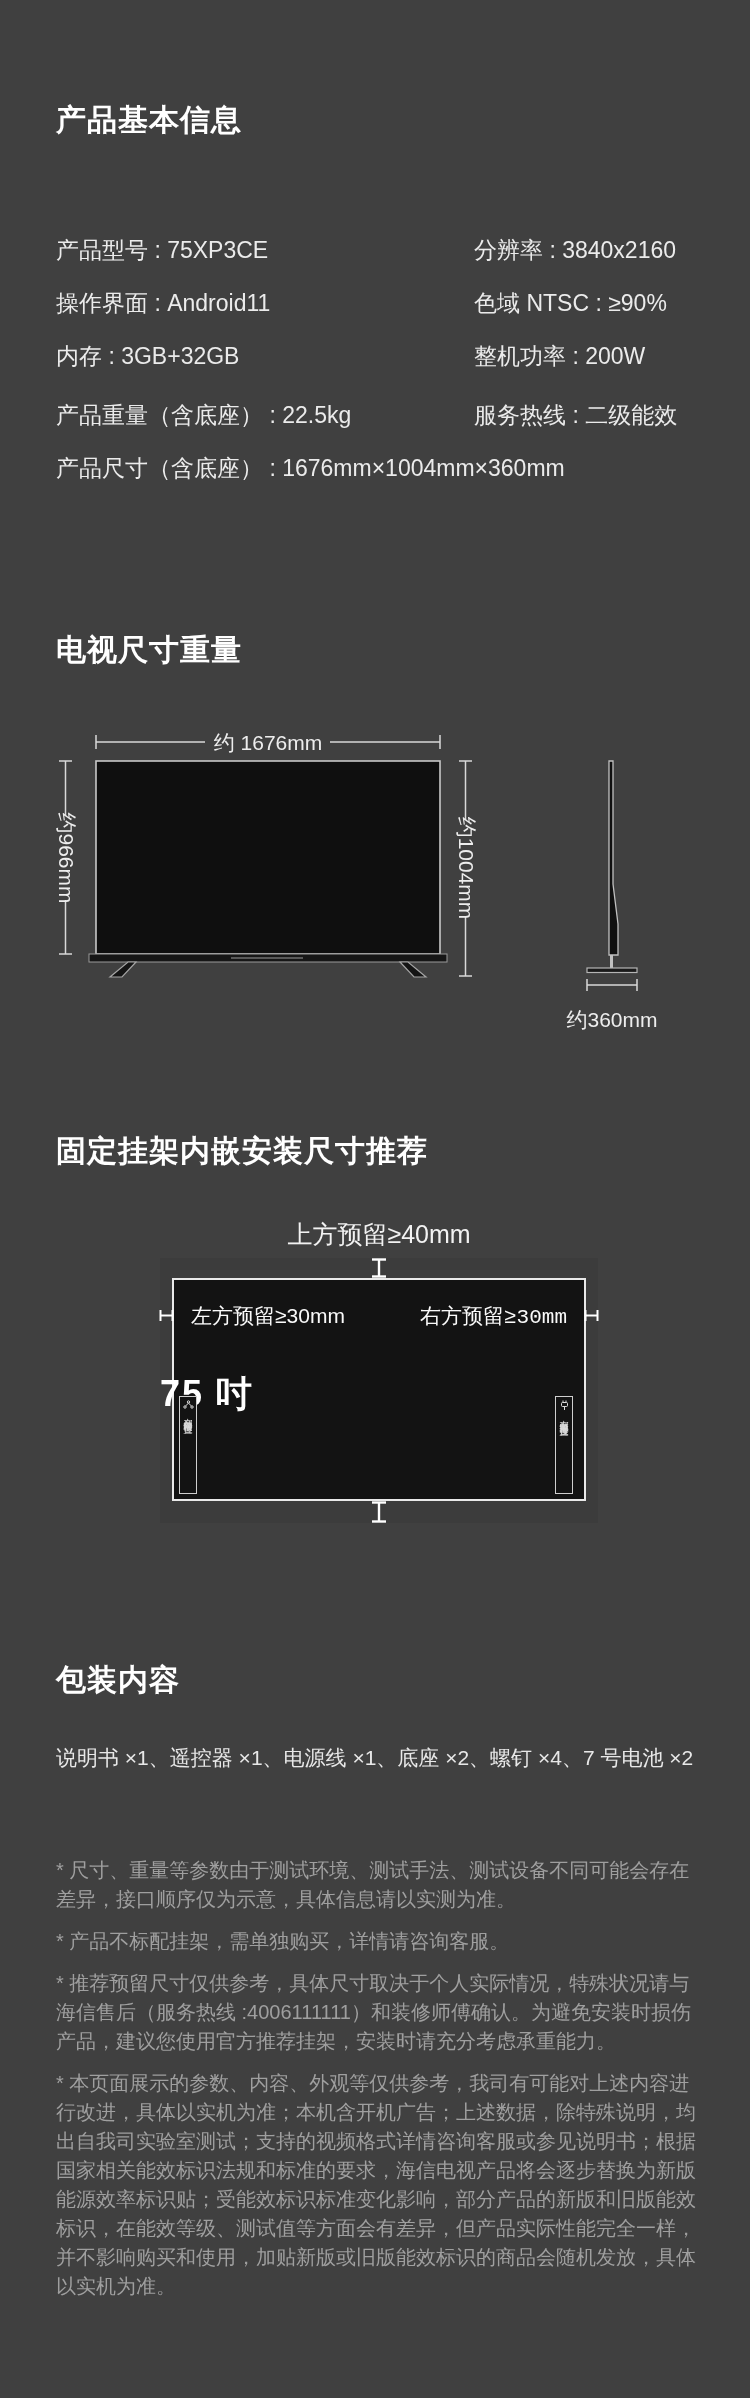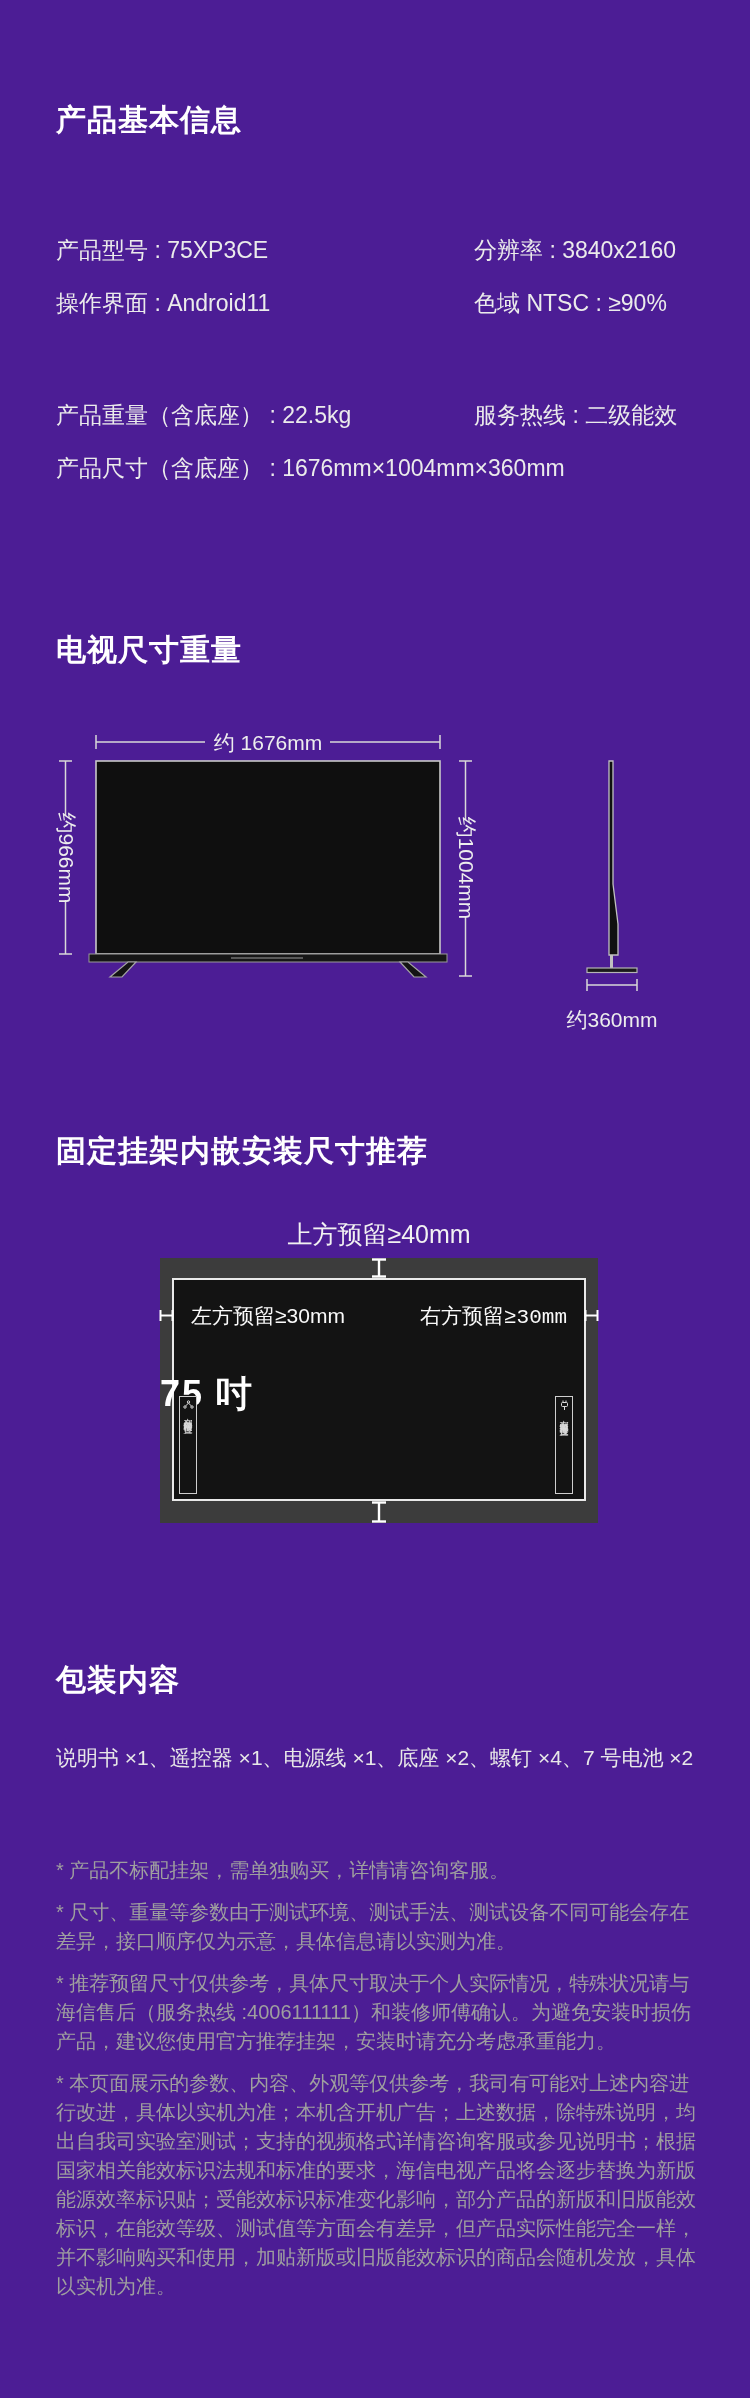--- a/index.html
+++ b/index.html
@@ -3,7 +3,7 @@
 <meta charset="utf-8">
 <style>
   html,body{margin:0;padding:0;background:#000;}
-  .page{position:relative;width:750px;height:2398px;background:#4c1d95;overflow:hidden;
+  .page{position:relative;width:750px;height:2398px;background:#404040;overflow:hidden;
         font-family:"Liberation Sans",sans-serif;color:#ededed;}
   .sec-title{position:absolute;left:56px;margin:0;font-size:30px;font-weight:700;color:#ffffff;letter-spacing:1px;white-space:nowrap;}
   .spec-row{position:absolute;left:56px;right:10px;height:30px;font-size:23px;color:#ebebeb;text-align:center;}

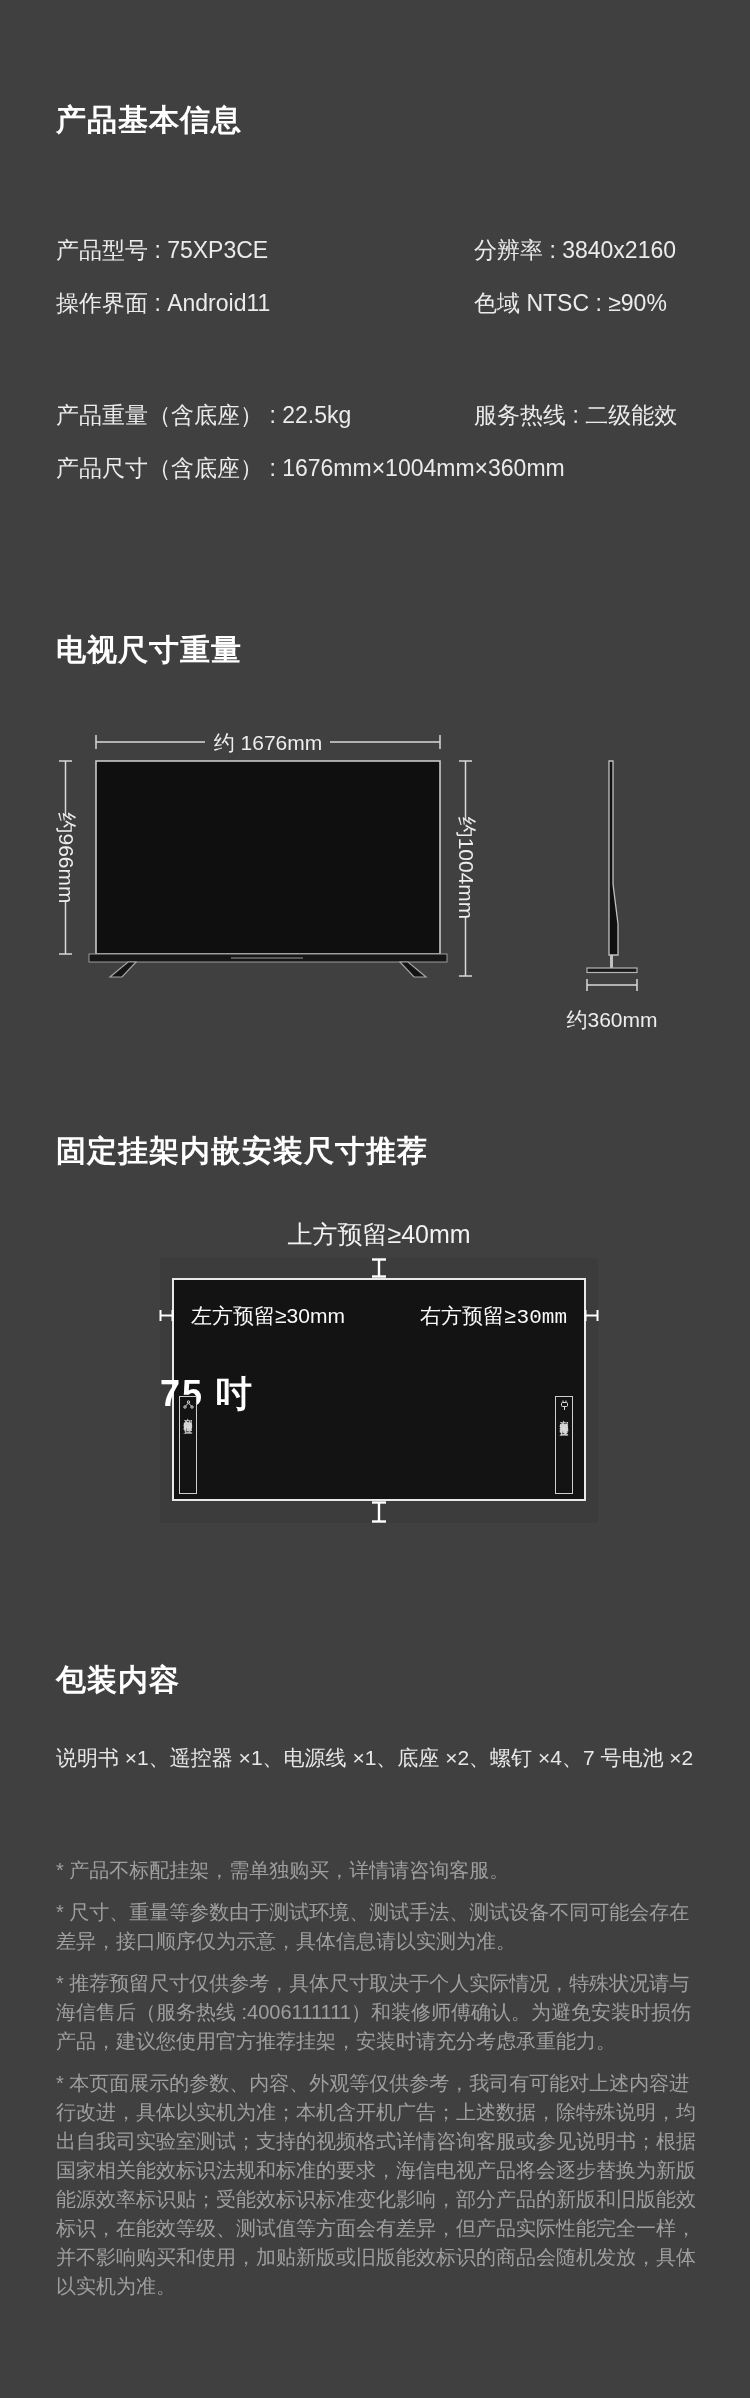--- a/index.html
+++ b/index.html
@@ -42,6 +42,10 @@
   <div class="spec-row" style="top:288px">
     <div class="spec-cell"><span>操作界面</span><span> : </span><span>Android11</span></div>
     <div class="spec-cell right"><span>色域 NTSC</span><span> : </span><span>≥90%</span></div>
+  </div>
+  <div class="spec-row" style="top:341px">
+    <div class="spec-cell"><span>内存</span><span> : </span><span>3GB+32GB</span></div>
+    <div class="spec-cell right"><span>整机功率</span><span> : </span><span>200W</span></div>
   </div>
   <div class="spec-row" style="top:400px">
     <div class="spec-cell"><span>产品重量（含底座）</span><span> : </span><span>22.5kg</span></div>

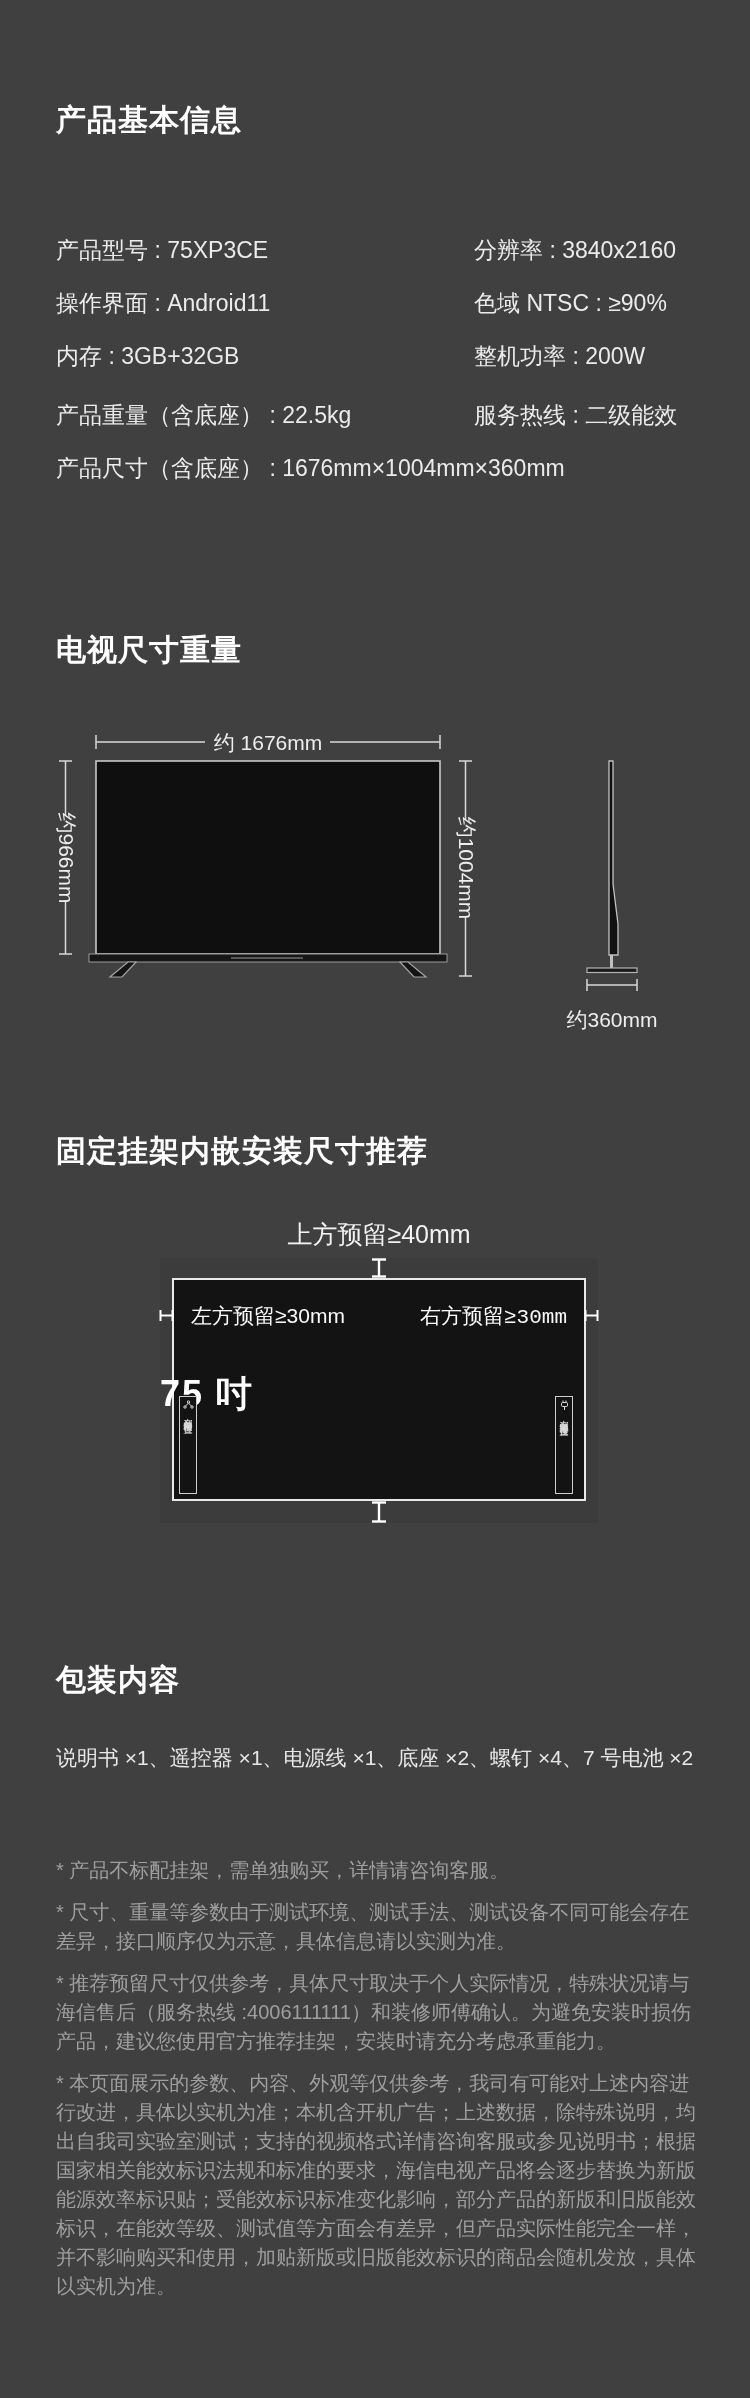--- a/index.html
+++ b/index.html
@@ -169,8 +169,8 @@
   <div class="pkg-line">说明书 ×1、遥控器 ×1、电源线 ×1、底座 ×2、螺钉 ×4、7 号电池 ×2</div>
 
   <div class="footnotes">
+    <p>* 尺寸、重量等参数由于测试环境、测试手法、测试设备不同可能会存在差异，接口顺序仅为示意，具体信息请以实测为准。</p>
     <p>* 产品不标配挂架，需单独购买，详情请咨询客服。</p>
-    <p>* 尺寸、重量等参数由于测试环境、测试手法、测试设备不同可能会存在差异，接口顺序仅为示意，具体信息请以实测为准。</p>
     <p>* 推荐预留尺寸仅供参考，具体尺寸取决于个人实际情况，特殊状况请与海信售后（服务热线 :4006111111）和装修师傅确认。为避免安装时损伤产品，建议您使用官方推荐挂架，安装时请充分考虑承重能力。</p>
     <p>* 本页面展示的参数、内容、外观等仅供参考，我司有可能对上述内容进行改进，具体以实机为准；本机含开机广告；上述数据，除特殊说明，均出自我司实验室测试；支持的视频格式详情咨询客服或参见说明书；根据国家相关能效标识法规和标准的要求，海信电视产品将会逐步替换为新版能源效率标识贴；受能效标识标准变化影响，部分产品的新版和旧版能效标识，在能效等级、测试值等方面会有差异，但产品实际性能完全一样，并不影响购买和使用，加贴新版或旧版能效标识的商品会随机发放，具体以实机为准。</p>
   </div>

